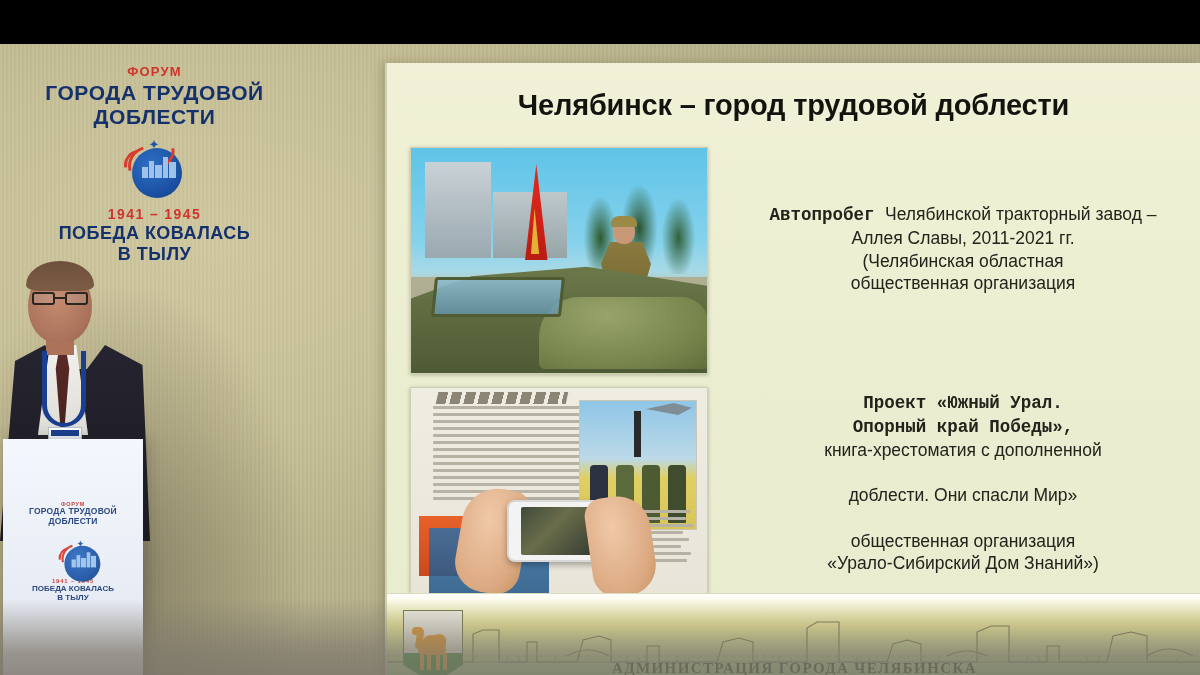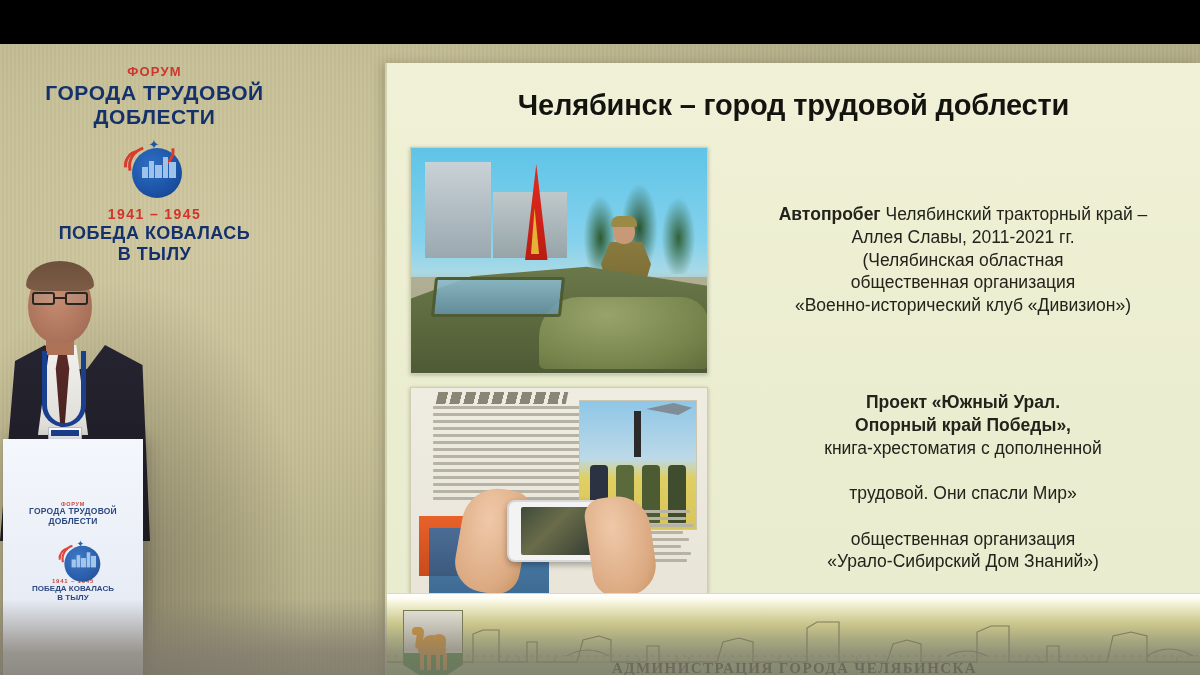--- a/index.html
+++ b/index.html
@@ -231,7 +231,7 @@
   .tblock { text-align: center; font-size: 17.5px; line-height: 1.30; }
   .tblock.b1 { position: absolute; top: 62px; left: 6px; width: 464px; }
   .tblock.b2 { position: absolute; top: 250px; left: 6px; width: 464px; }
-  .tblock .bold { font-weight: 700; }
+  .tblock .bold { font-weight: 700; font-family: Liberation Mono, monospace; }
 
   
   .footer {

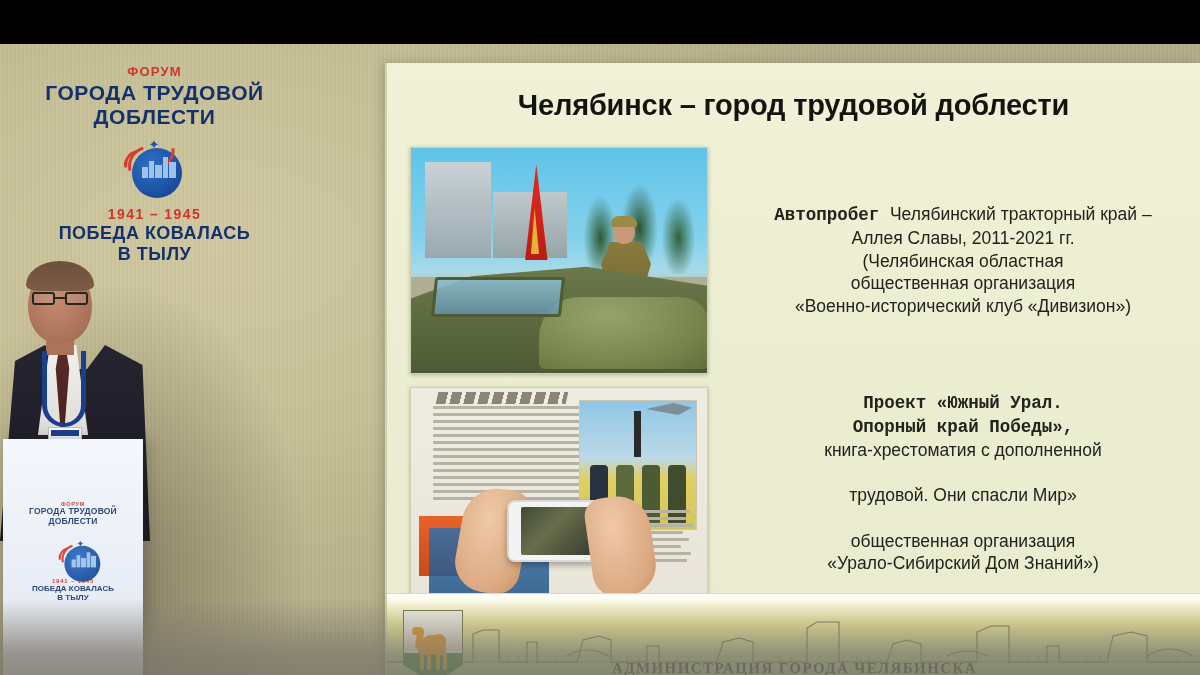--- a/index.html
+++ b/index.html
@@ -418,7 +418,7 @@
       <div class="text-col">
 
         <div class="tblock b1">
-          <span class="bold">Автопробег </span><span>Челябинский тракторный край –</span><br>
+          <span class="bold">Автопробег </span><span>Челябинской тракторный завод –</span><br>
           <span>Аллея Славы, 2011-2021 гг.</span><br>
           <span>(Челябинская областная</span><br>
           <span>общественная организация</span><br>

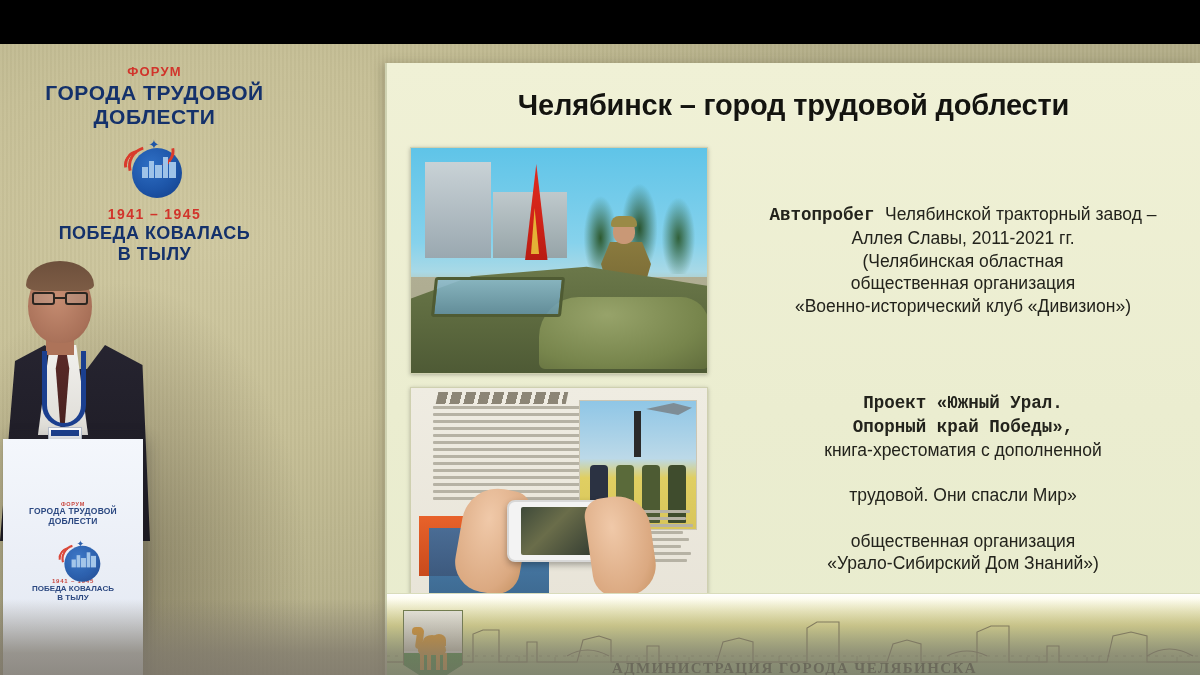--- a/index.html
+++ b/index.html
@@ -422,7 +422,6 @@
           <span>Аллея Славы, 2011-2021 гг.</span><br>
           <span>(Челябинская областная</span><br>
           <span>общественная организация</span><br>
-          <span>«Военно-исторический клуб «Дивизион»)</span>
         </div>
 
         <div class="tblock b2">

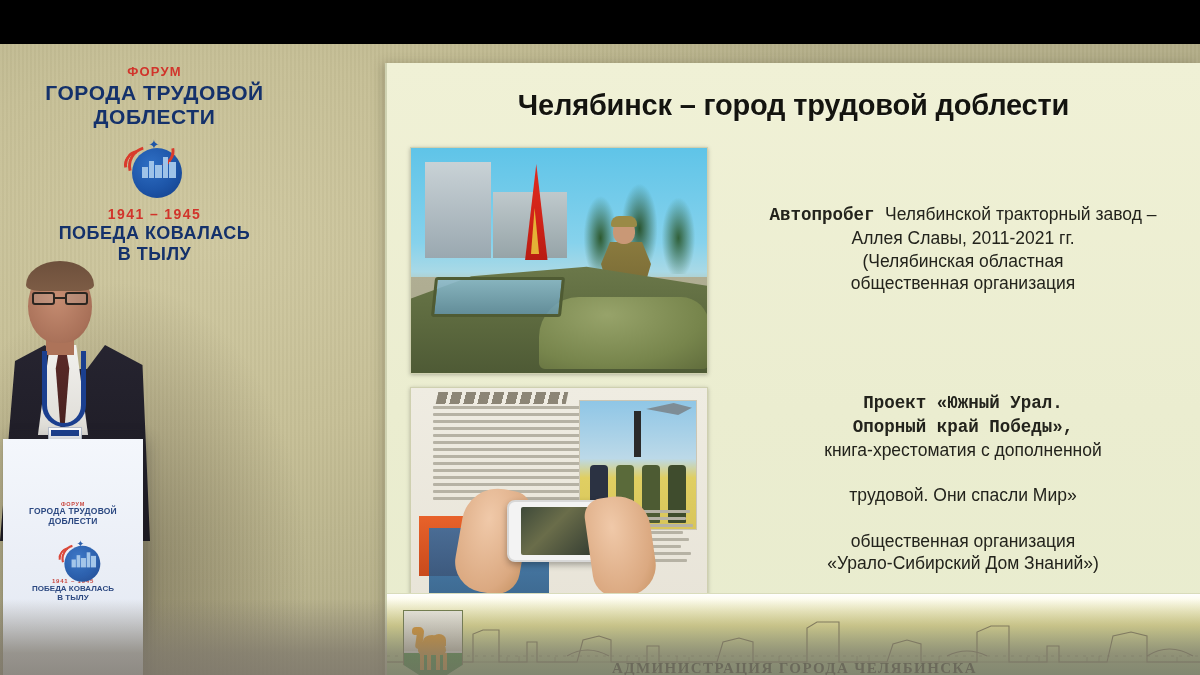--- a/index.html
+++ b/index.html
@@ -429,7 +429,7 @@
           <span class="bold">Опорный край Победы»,</span><br>
           <span>книга-хрестоматия с дополненной</span><br>
           <br>
-          <span>трудовой. Они спасли Мир»</span><br>
+          <span>доблести. Они спасли Мир»</span><br>
           <br>
           <span>общественная организация</span><br>
           <span>«Урало-Сибирский Дом Знаний»)</span>

